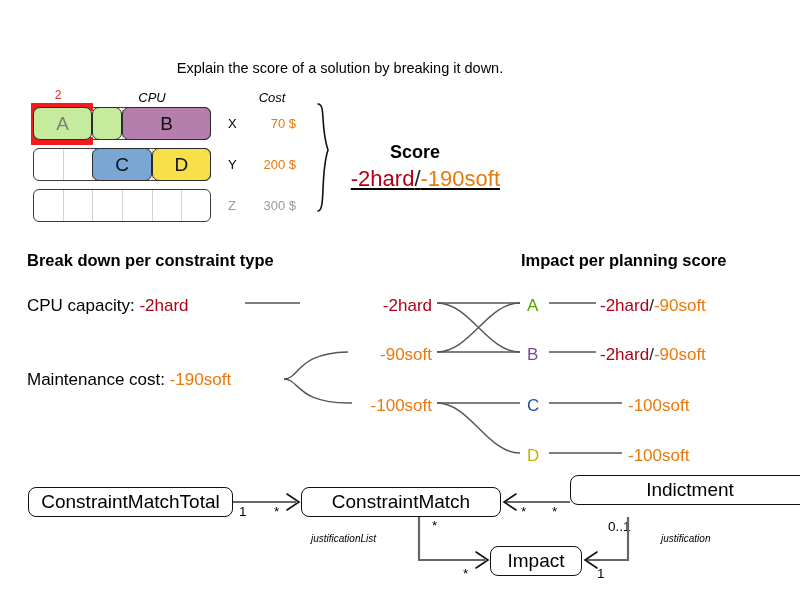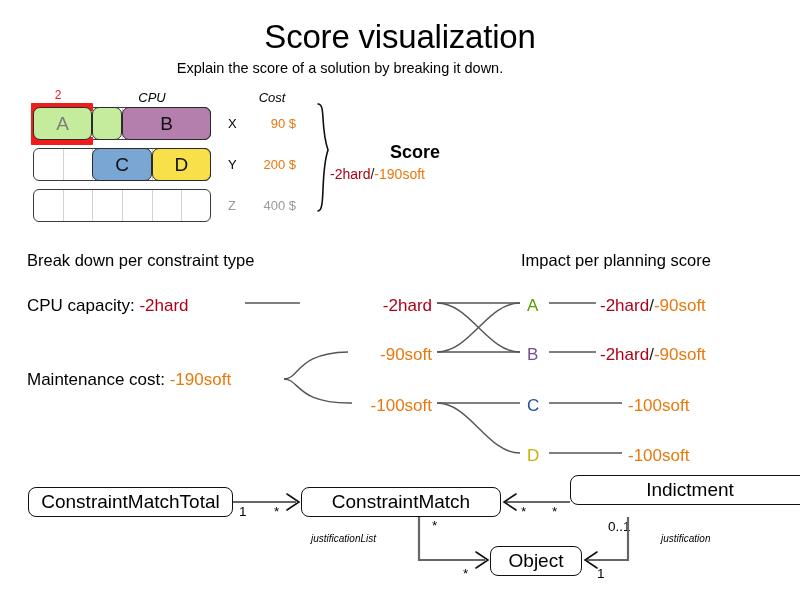--- a/index.html
+++ b/index.html
@@ -194,7 +194,6 @@
 
 <div id="root">
 
-  <div class="title">Score visualization</div>
   <div class="subtitle">Explain the score of a solution by breaking it down.</div>
 
   <div id="cpu-chart">

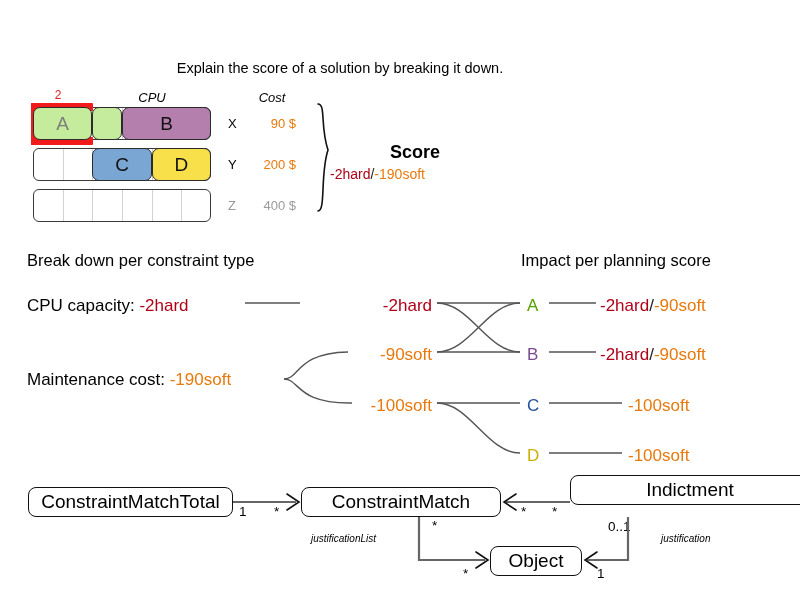--- a/index.html
+++ b/index.html
@@ -233,7 +233,7 @@
       </div>
     <div id="machine-labels">
         <div class="machine-label" style="left: 228px; top: 116px;">X</div>
-        <div class="cost-val" style="left: 240px; top: 116px; width: 56px;">90 $</div>
+        <div class="cost-val" style="left: 240px; top: 116px; width: 56px;">70 $</div>
         <div class="machine-label" style="left: 228px; top: 157px;">Y</div>
         <div class="cost-val" style="left: 240px; top: 157px; width: 56px;">200 $</div>
         <div class="machine-label muted" style="left: 228px; top: 198px;">Z</div>

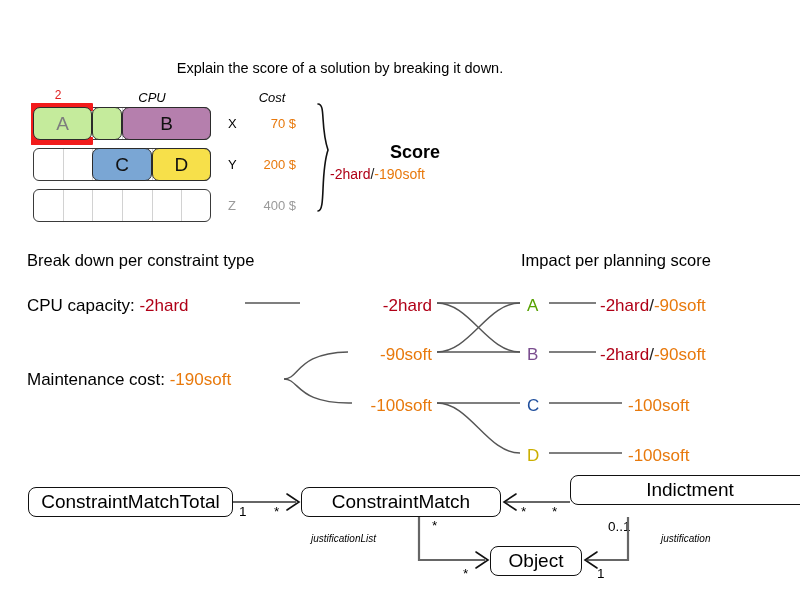--- a/index.html
+++ b/index.html
@@ -118,9 +118,10 @@
   }
   .score-val {
     position: absolute;
-    font-size: 14px;
-    text-align: left;
-    white-space: nowrap;
+    font-size: 22px;
+    text-align: right;
+    white-space: nowrap;
+    text-decoration: underline;
   }
 
   .hard { color: #b00017; }

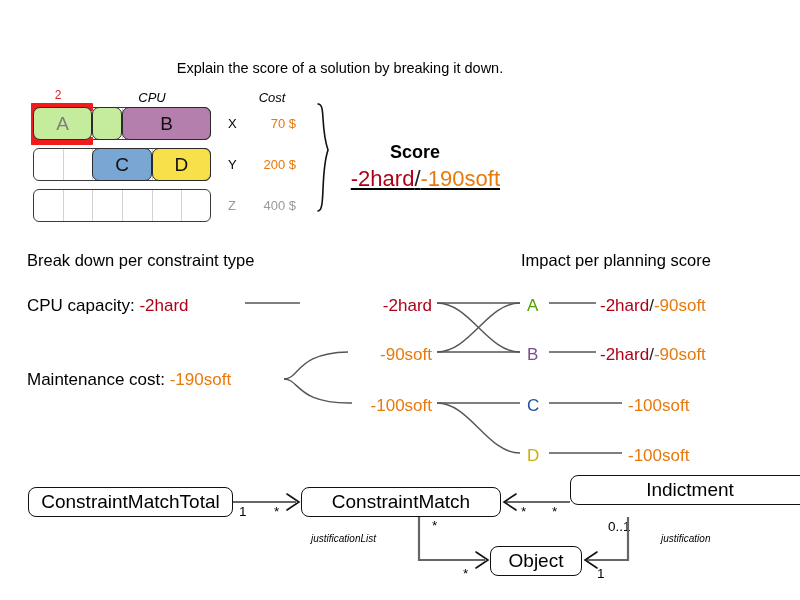--- a/index.html
+++ b/index.html
@@ -238,7 +238,7 @@
         <div class="machine-label" style="left: 228px; top: 157px;">Y</div>
         <div class="cost-val" style="left: 240px; top: 157px; width: 56px;">200 $</div>
         <div class="machine-label muted" style="left: 228px; top: 198px;">Z</div>
-        <div class="cost-val muted" style="left: 240px; top: 198px; width: 56px;">400 $</div>
+        <div class="cost-val muted" style="left: 240px; top: 198px; width: 56px;">300 $</div>
       </div>
     <div id="processes">
         <div class="proc ghost" style="left: 33px; top: 107px; width: 59.3333px; background: rgb(197, 235, 156);">A</div>

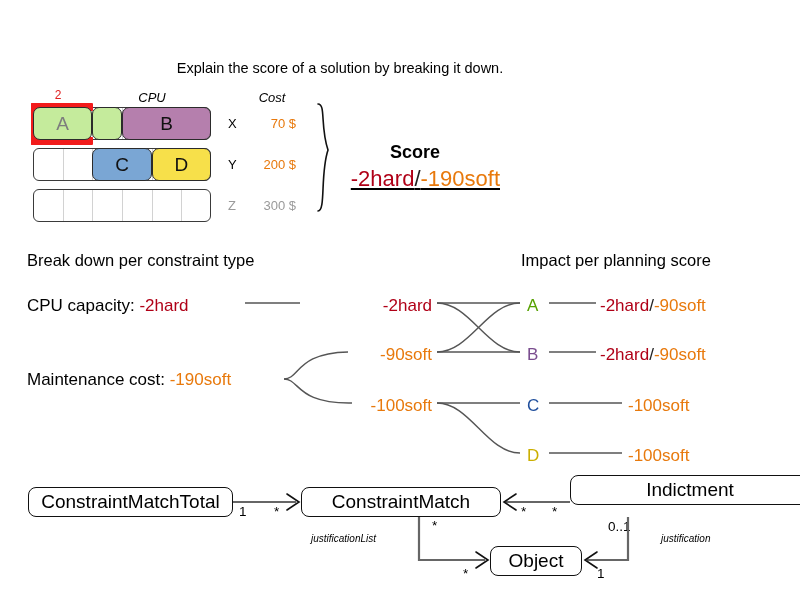--- a/index.html
+++ b/index.html
@@ -132,7 +132,7 @@
   .section-head {
     position: absolute;
     font-size: 16.5px;
-    font-weight: normal;
+    font-weight: bold;
     color: #000;
     white-space: nowrap;
   }

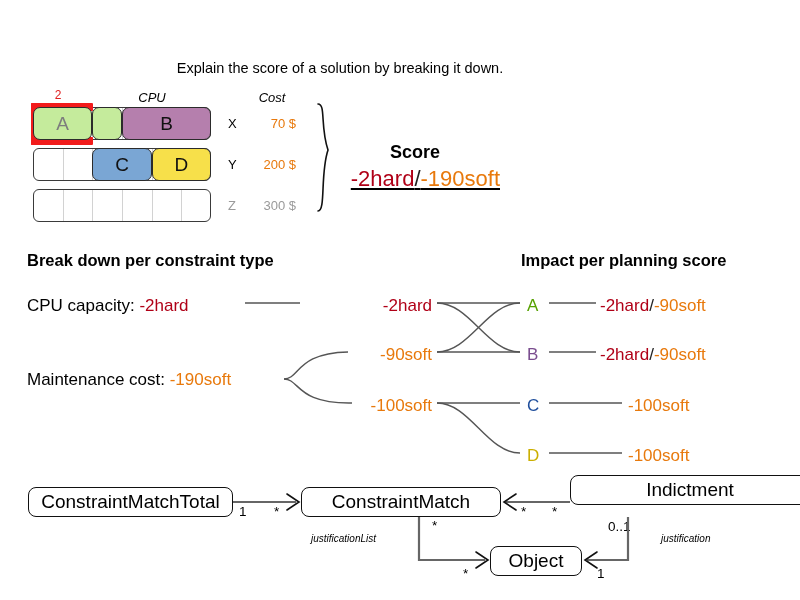--- a/index.html
+++ b/index.html
@@ -303,7 +303,7 @@
     <div class="uml-box" style="left:28px; top:487px; width:205px; height:30px;">ConstraintMatchTotal</div>
     <div class="uml-box" style="left:301px; top:487px; width:200px; height:30px;">ConstraintMatch</div>
     <div class="uml-box" style="left:570px; top:475px; width:240px; height:30px;">Indictment</div>
-    <div class="uml-box" style="left:490px; top:546px; width:92px; height:30px;">Object</div>
+    <div class="uml-box" style="left:490px; top:546px; width:92px; height:30px;">Impact</div>
 
     <div class="uml-mult" style="left:239px; top:504px;">1</div>
     <div class="uml-mult" style="left:274px; top:504px;">*</div>

